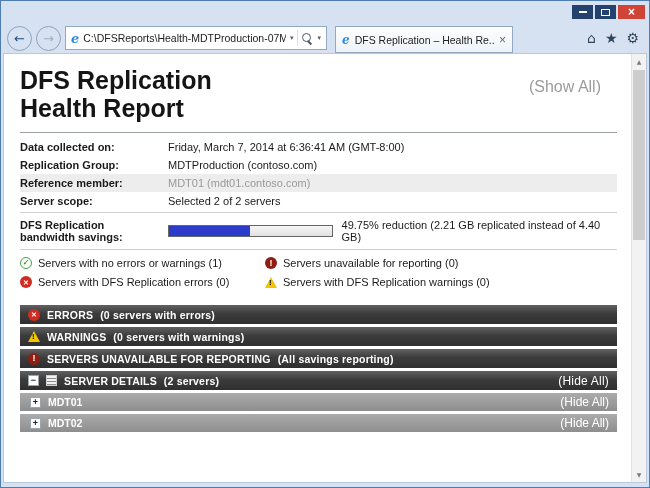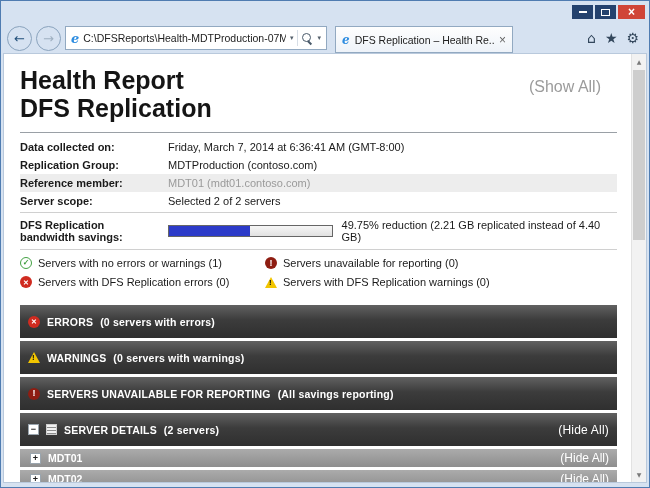--- a/index.html
+++ b/index.html
@@ -160,8 +160,8 @@
       <div class="showall">(Show All)</div>
 
       <div class="h1">
+        <div>DFS Replication</div>
         <div>Health Report</div>
-        <div>DFS Replication</div>
       </div>
       <div class="title-rule"></div>
 

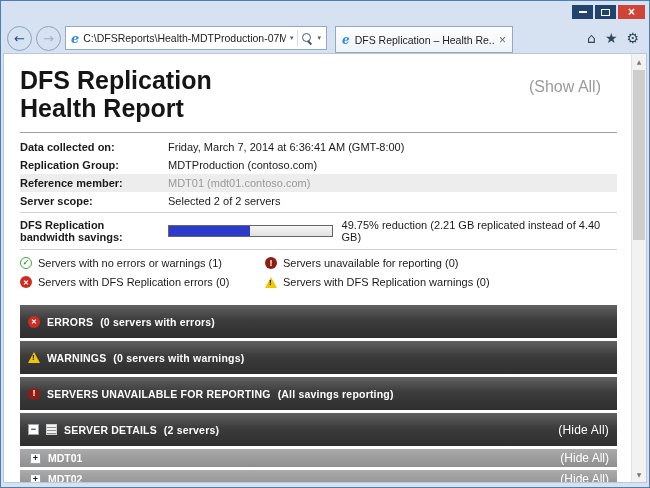--- a/index.html
+++ b/index.html
@@ -91,7 +91,7 @@
 
   
   .bars { margin-top:14px; }
-  .bar { height:33px; background:linear-gradient(180deg,#616161,#3c3c3c 45%,#2f2f2f);
+  .bar { height:19px; background:linear-gradient(180deg,#616161,#3c3c3c 45%,#2f2f2f);
          display:flex; align-items:center; gap:7px; padding:0 8px; margin-bottom:3px;
          color:#fff; font-size:10.5px; font-weight:bold; letter-spacing:0.2px; cursor:pointer; }
   .bsub { font-weight:bold; }

